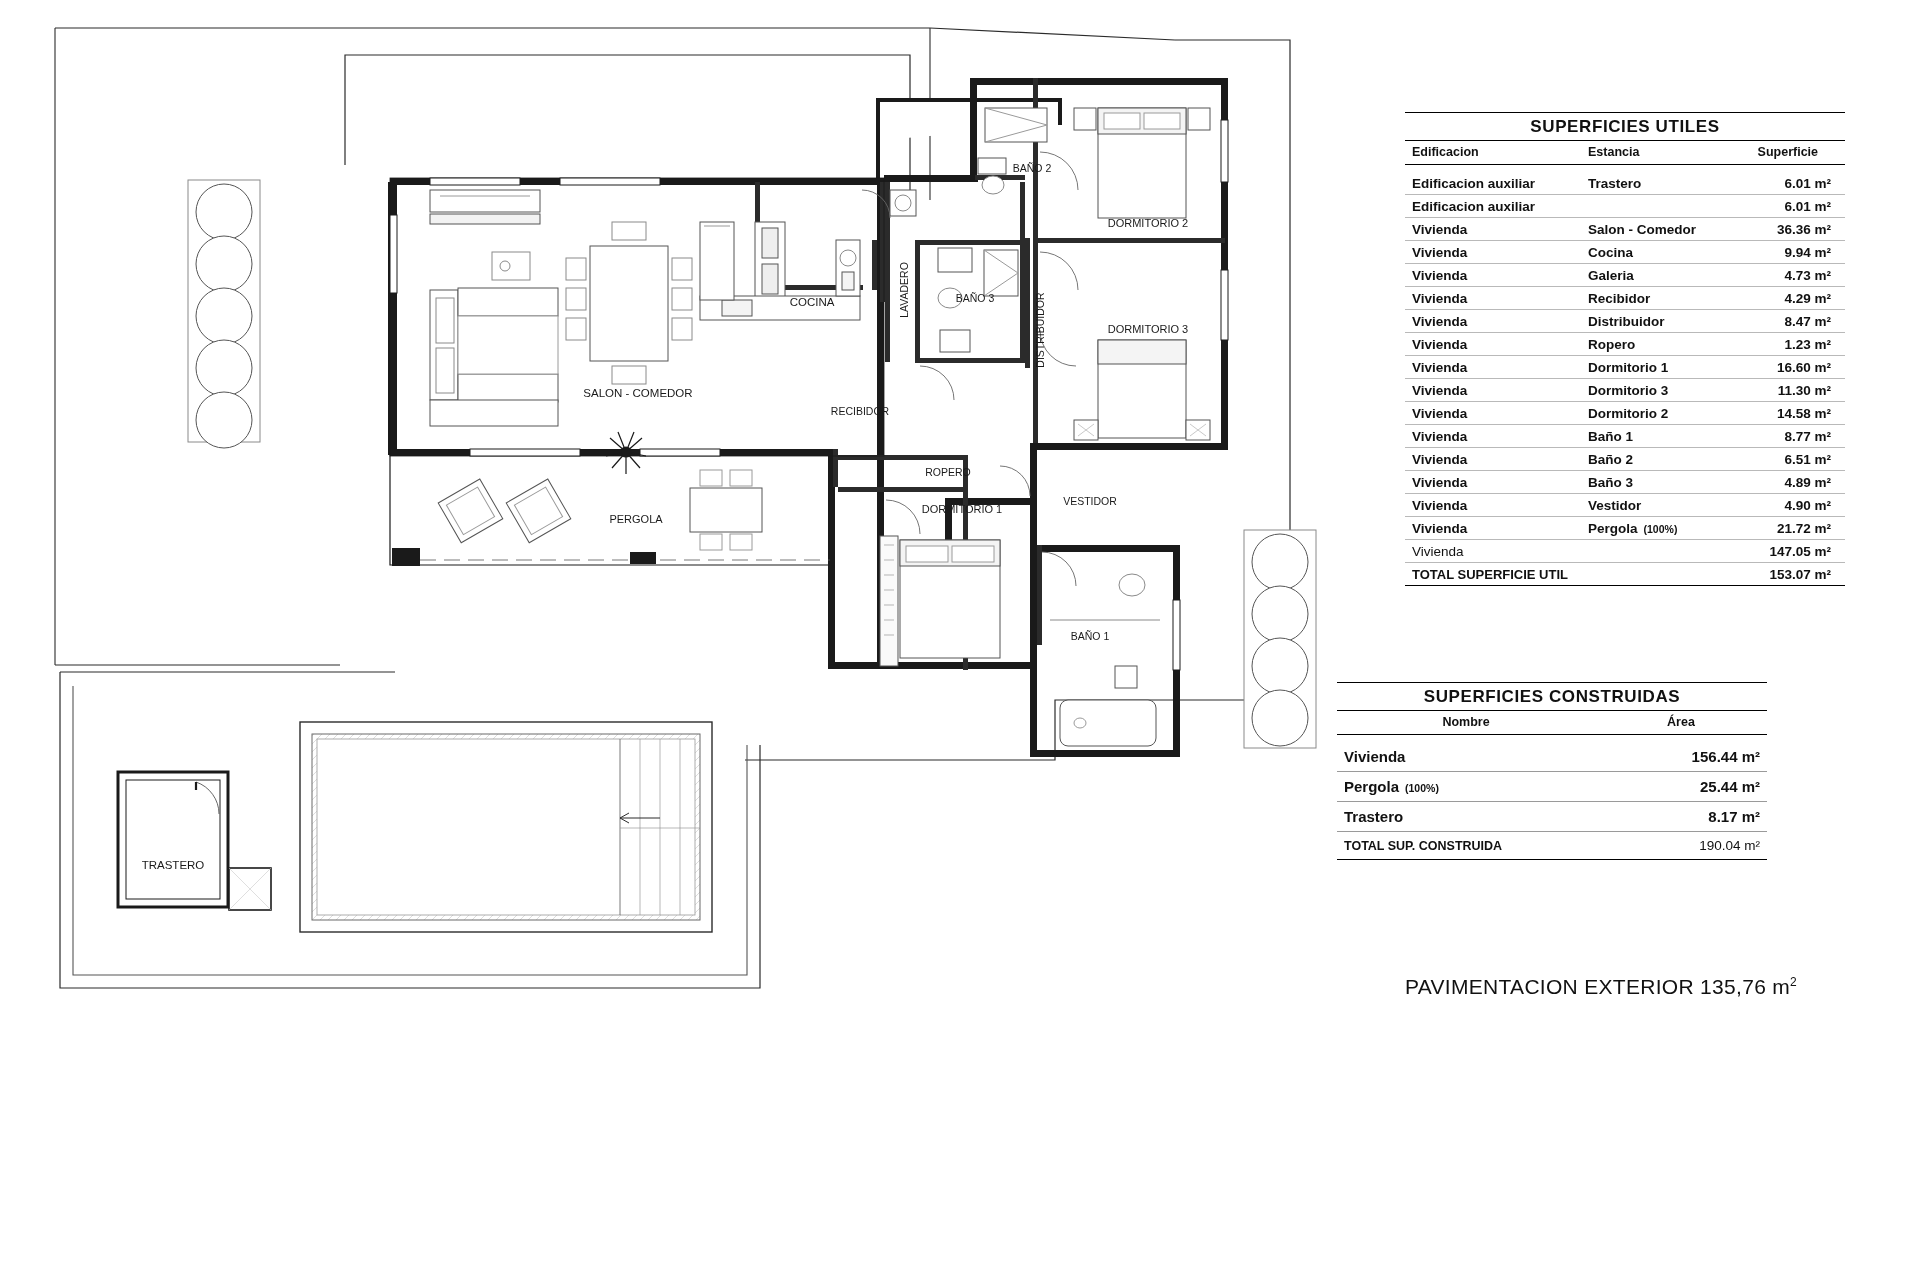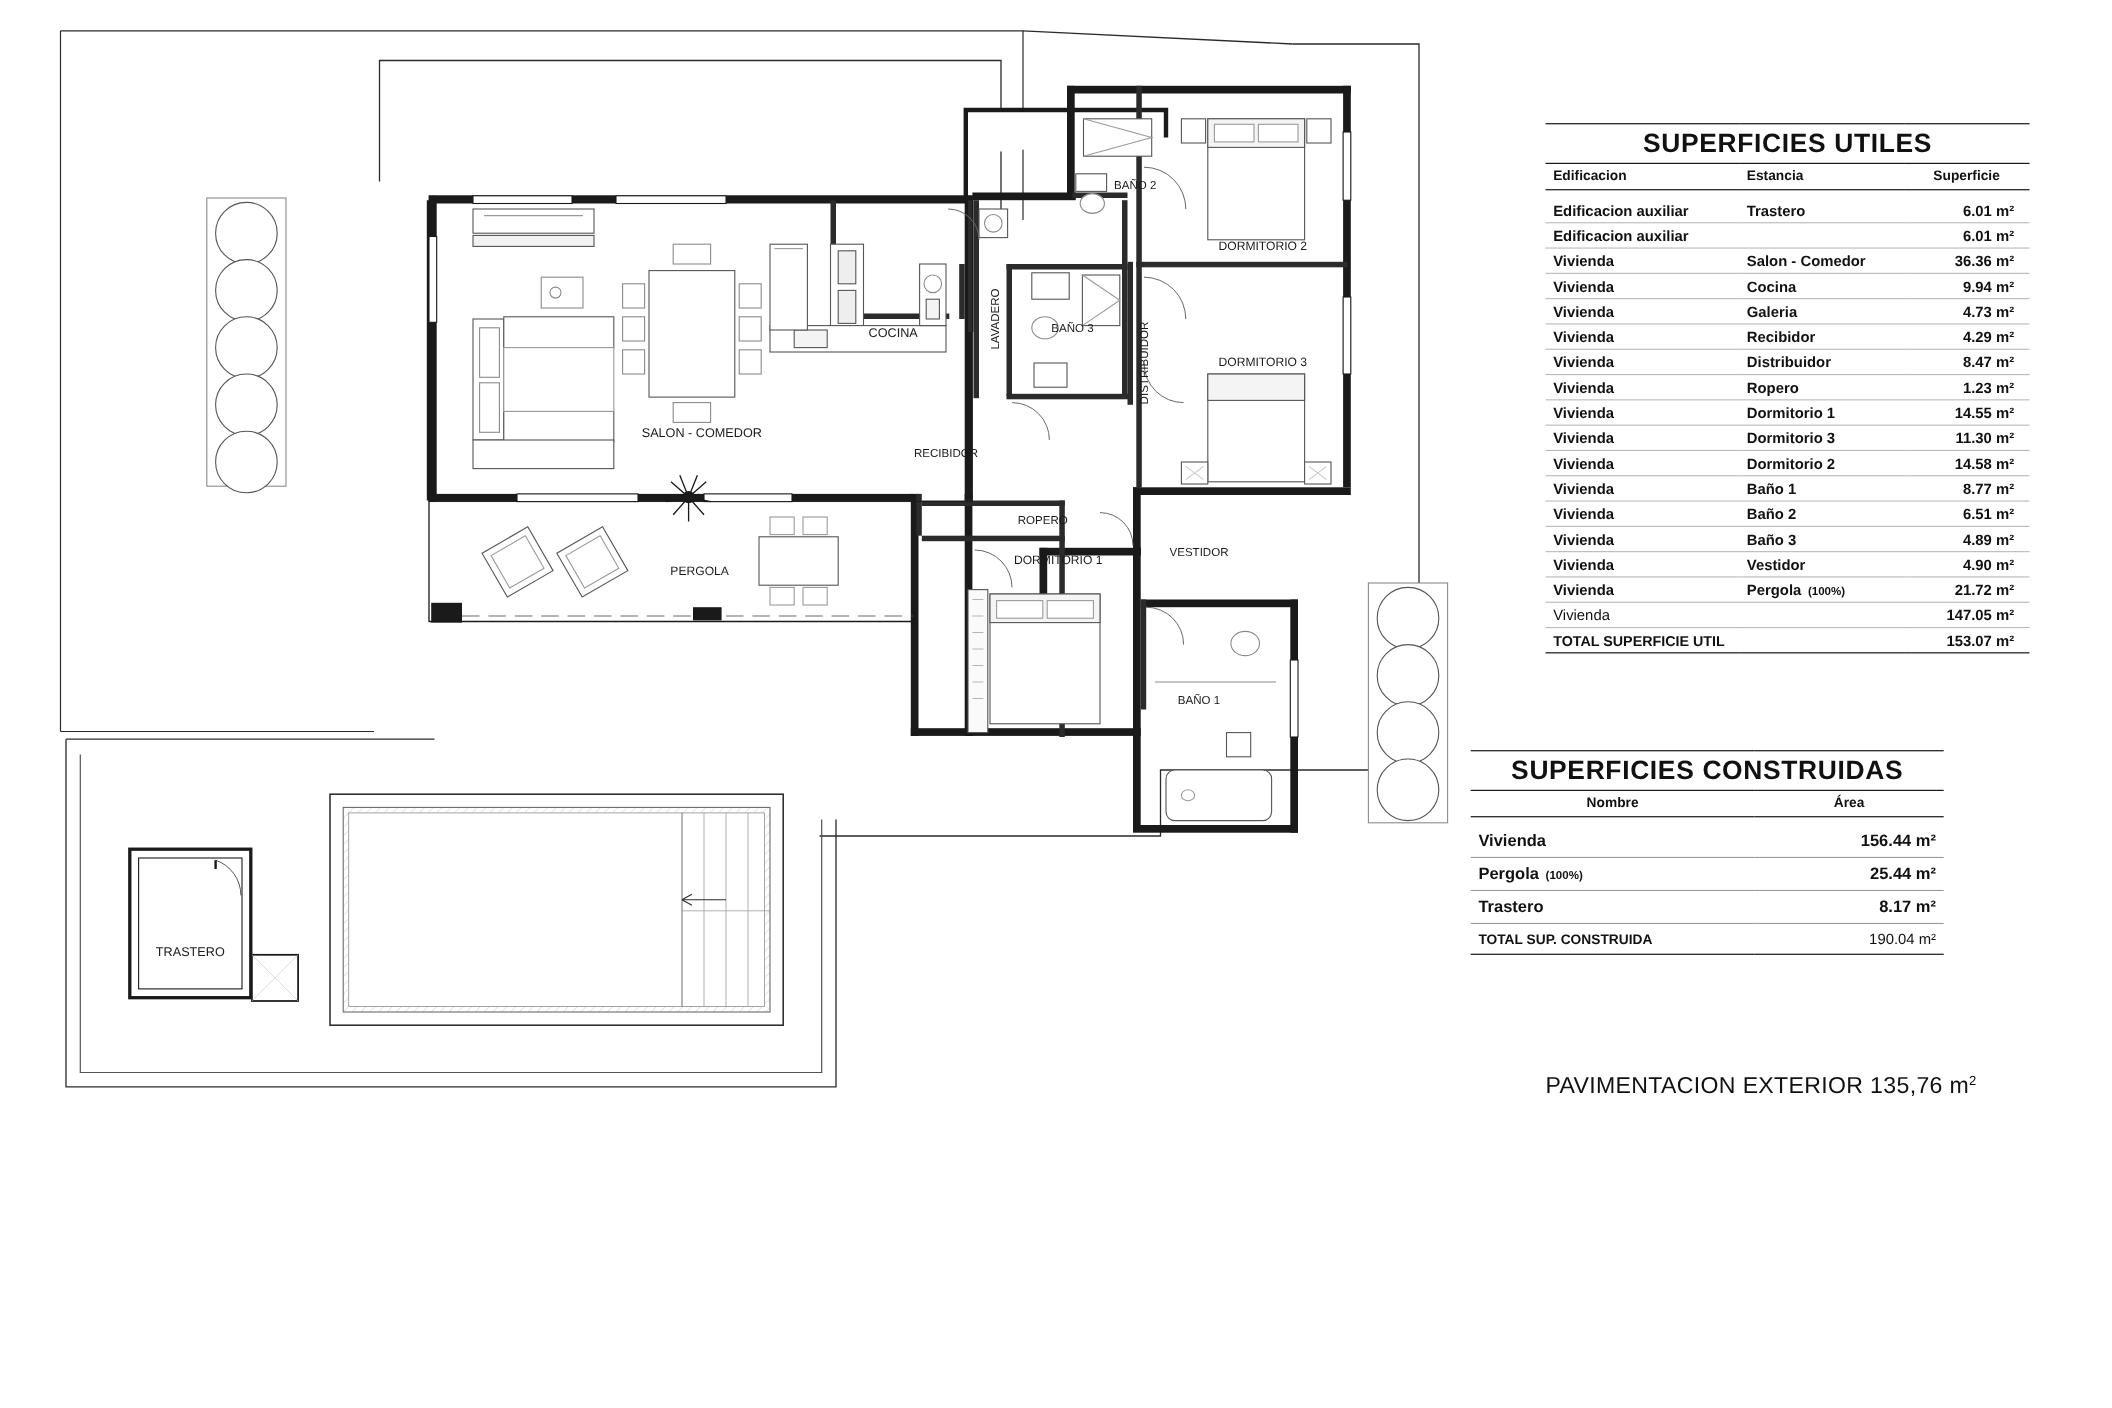--- a/index.html
+++ b/index.html
@@ -49,7 +49,7 @@
   .tbl-title {
     text-align: center;
     font-weight: bold;
-    font-size: 24px;
+    font-size: 17px;
     letter-spacing: .6px;
     padding: 9px 0 11px 0;
     border-top: 1.6px solid #000;

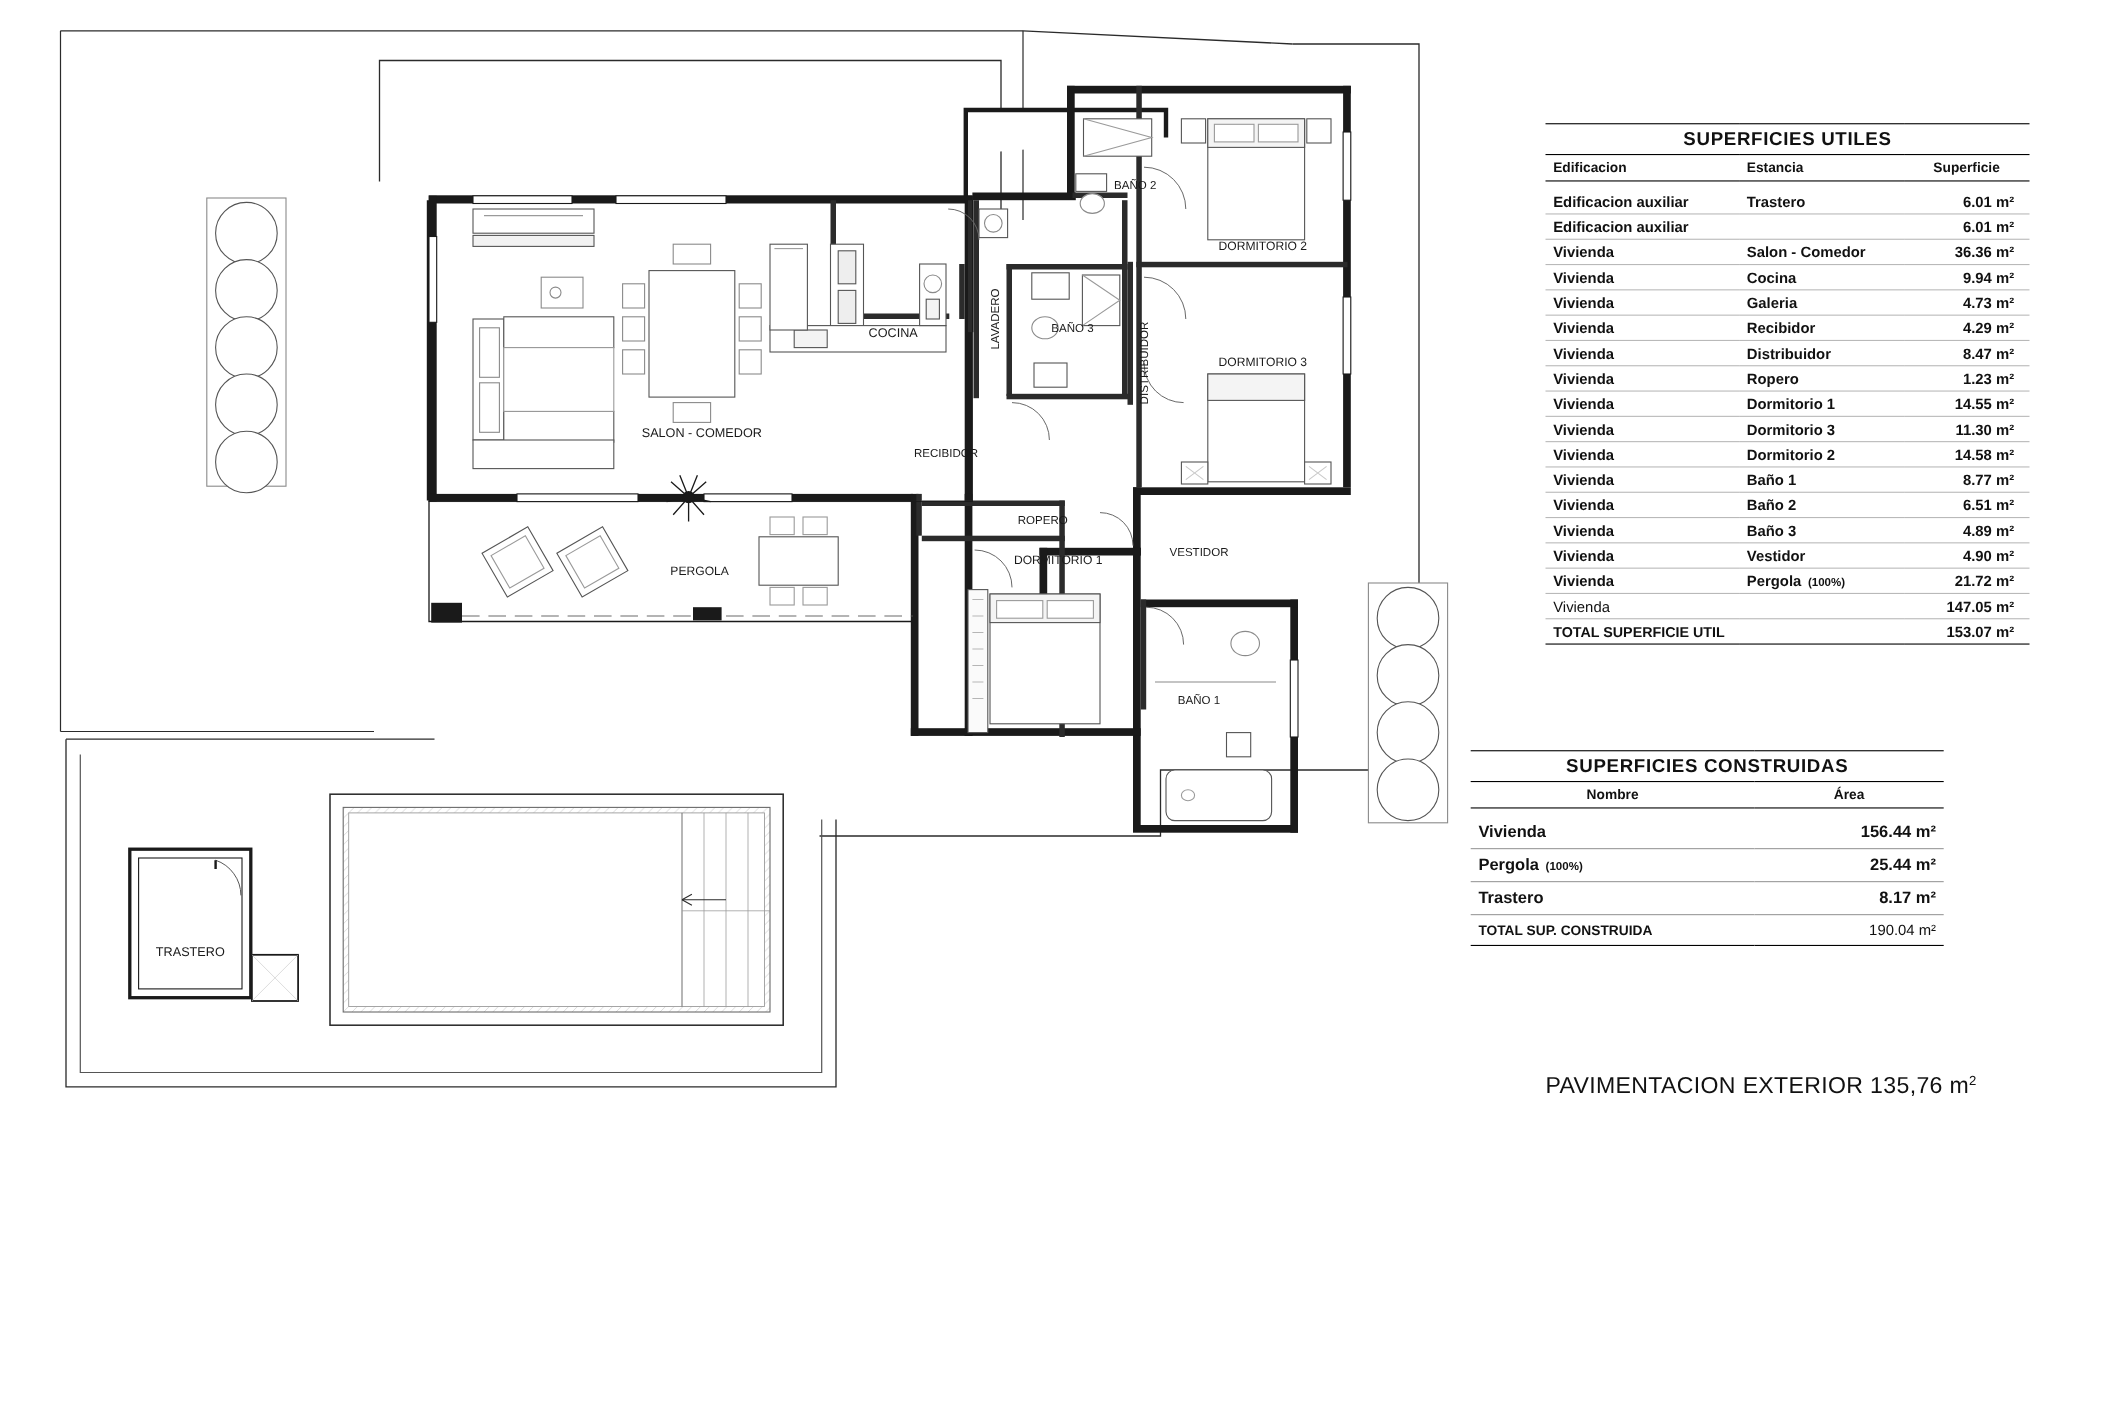--- a/index.html
+++ b/index.html
@@ -493,7 +493,7 @@
     <tr class="row">
           <td class="c1">Vivienda</td>
           <td class="c2">Dormitorio 1</td>
-          <td class="c3">14.55 m²</td>
+          <td class="c3">16.60 m²</td>
         </tr>
     <tr class="row">
           <td class="c1">Vivienda</td>

